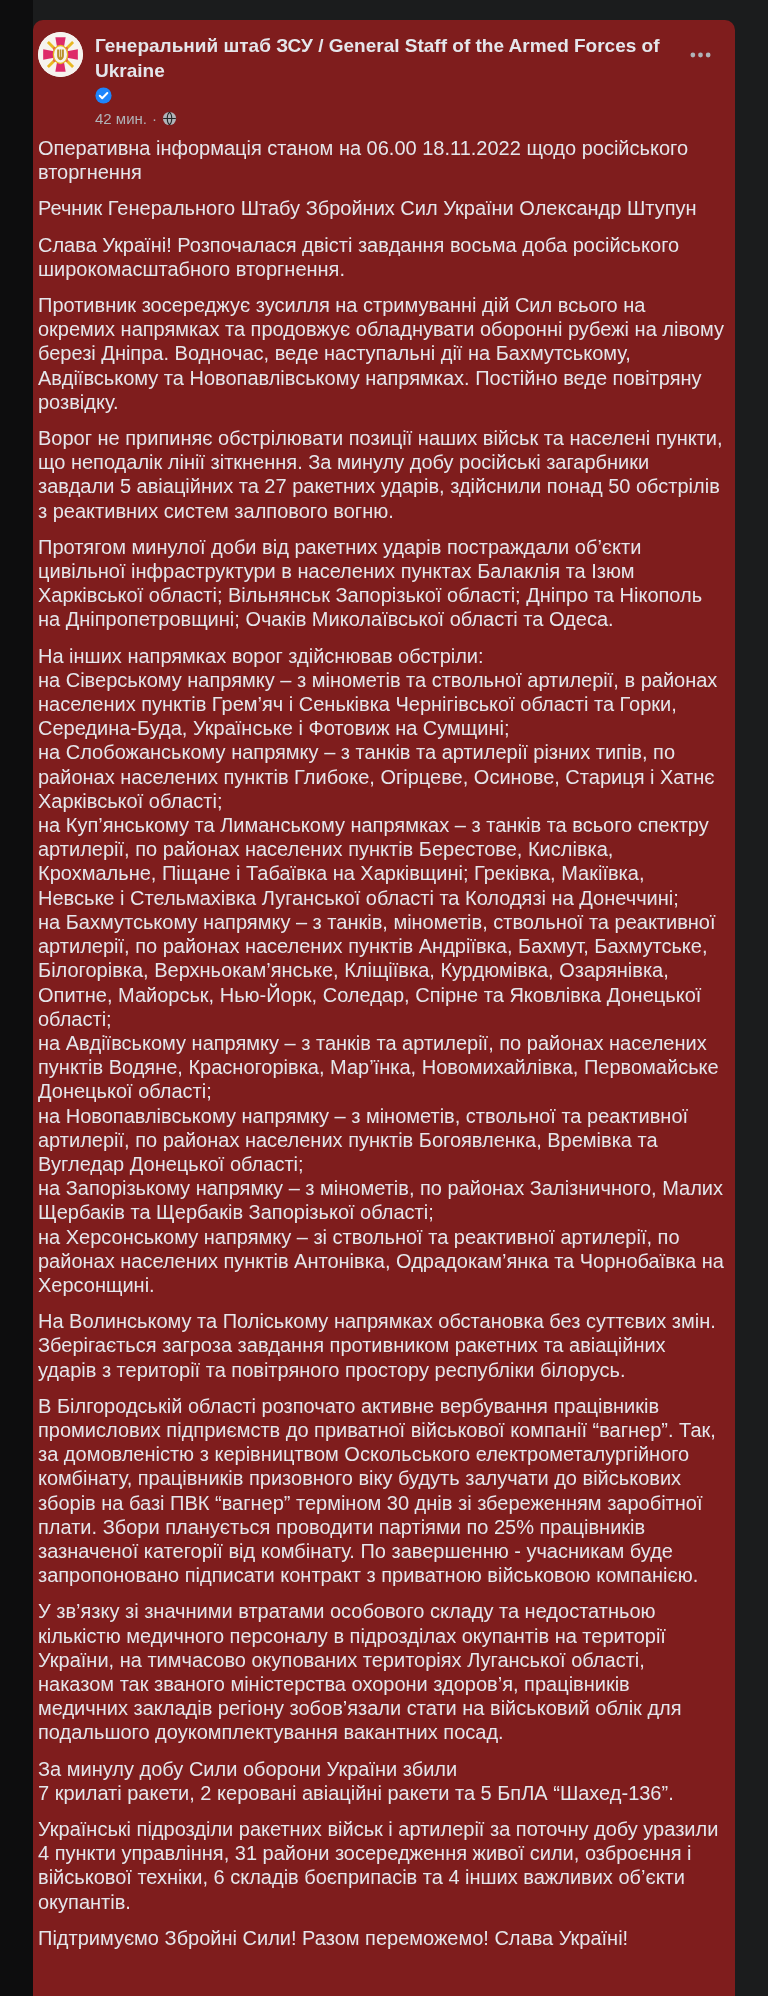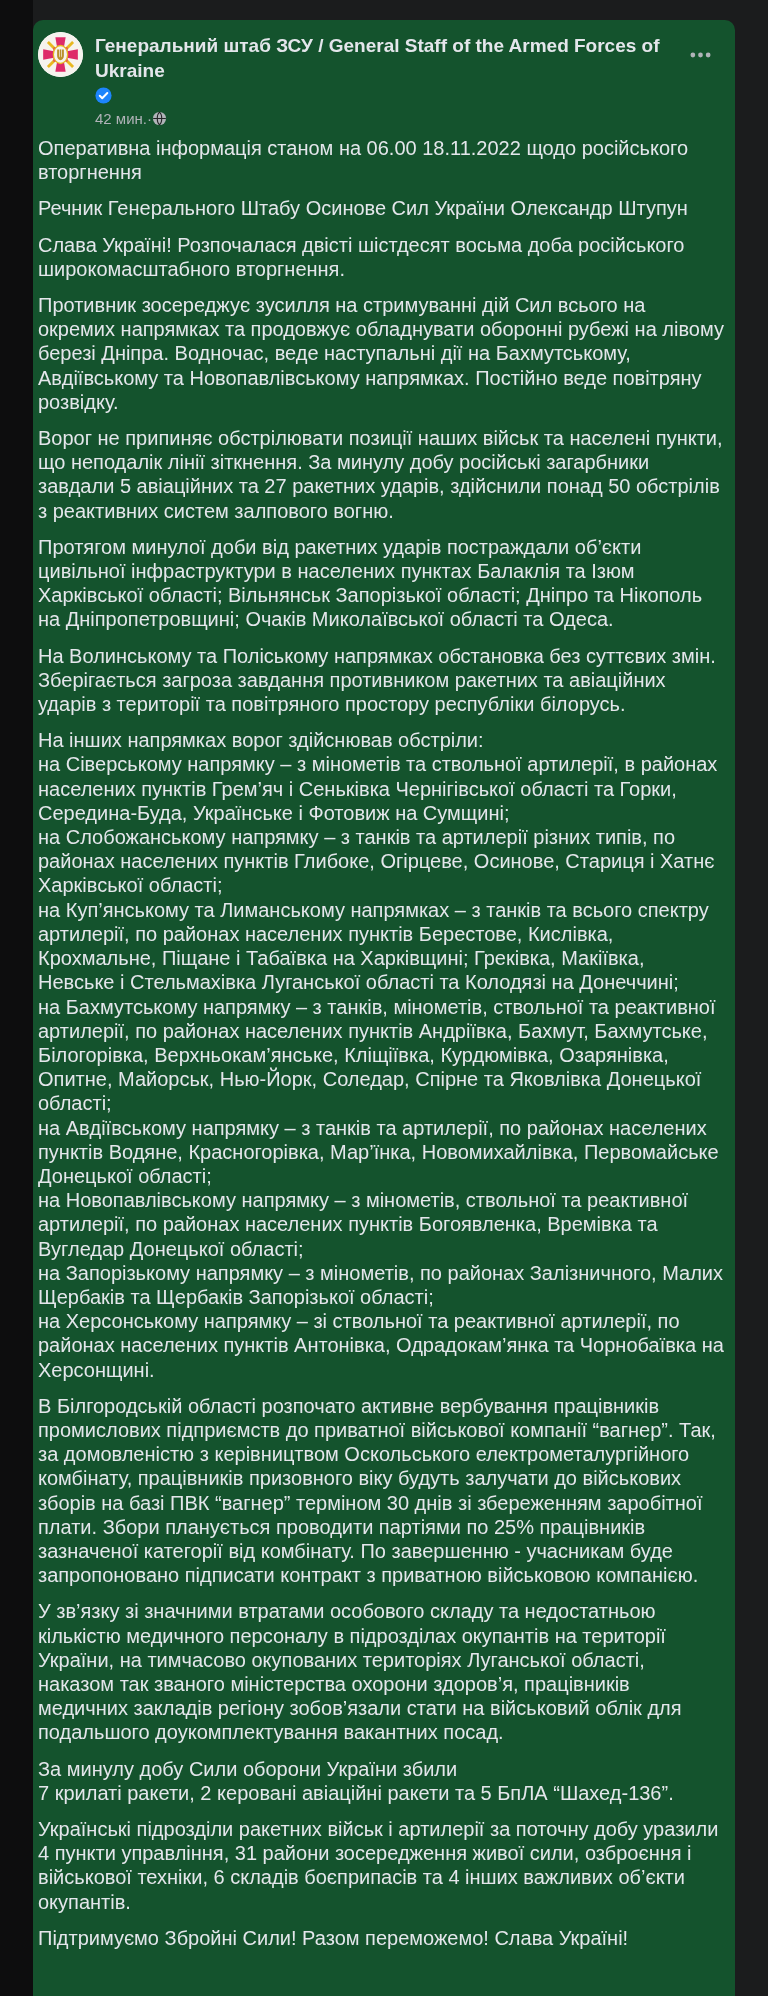--- a/index.html
+++ b/index.html
@@ -19,7 +19,7 @@
   .card {
     position: absolute; left: 33px; top: 20px;
     width: 702px; height: 1976px;
-    background: #14532d;
+    background: #7f1d1d;
     border-radius: 10px 10px 0 0;
     padding: 12px 10px 12px 5px;
   }

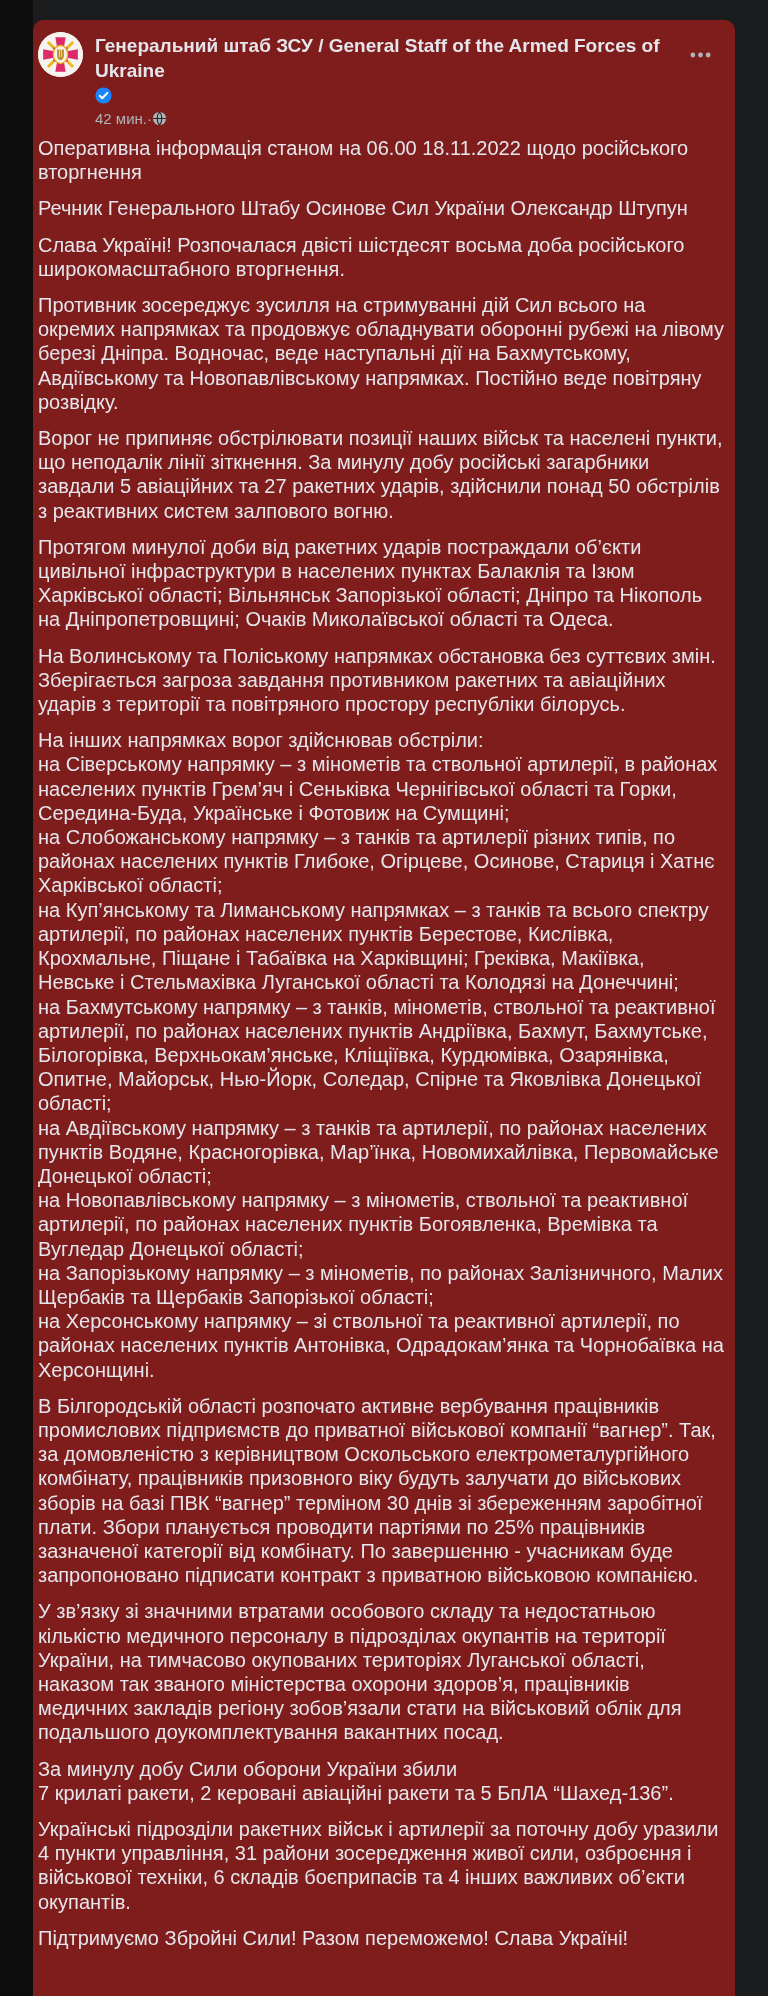--- a/index.html
+++ b/index.html
@@ -42,7 +42,7 @@
   .badge-row { margin-top: 4px; height: 18px; line-height: 0; }
   .meta-row {
     margin-top: 4px;
-    display: flex; align-items: center; 
+    display: flex; align-items: center; gap: 5px;
     color: #b0b3b8; font-size: 15px; line-height: 19px;
   }
   .meta-row .timestamp { cursor: pointer; }

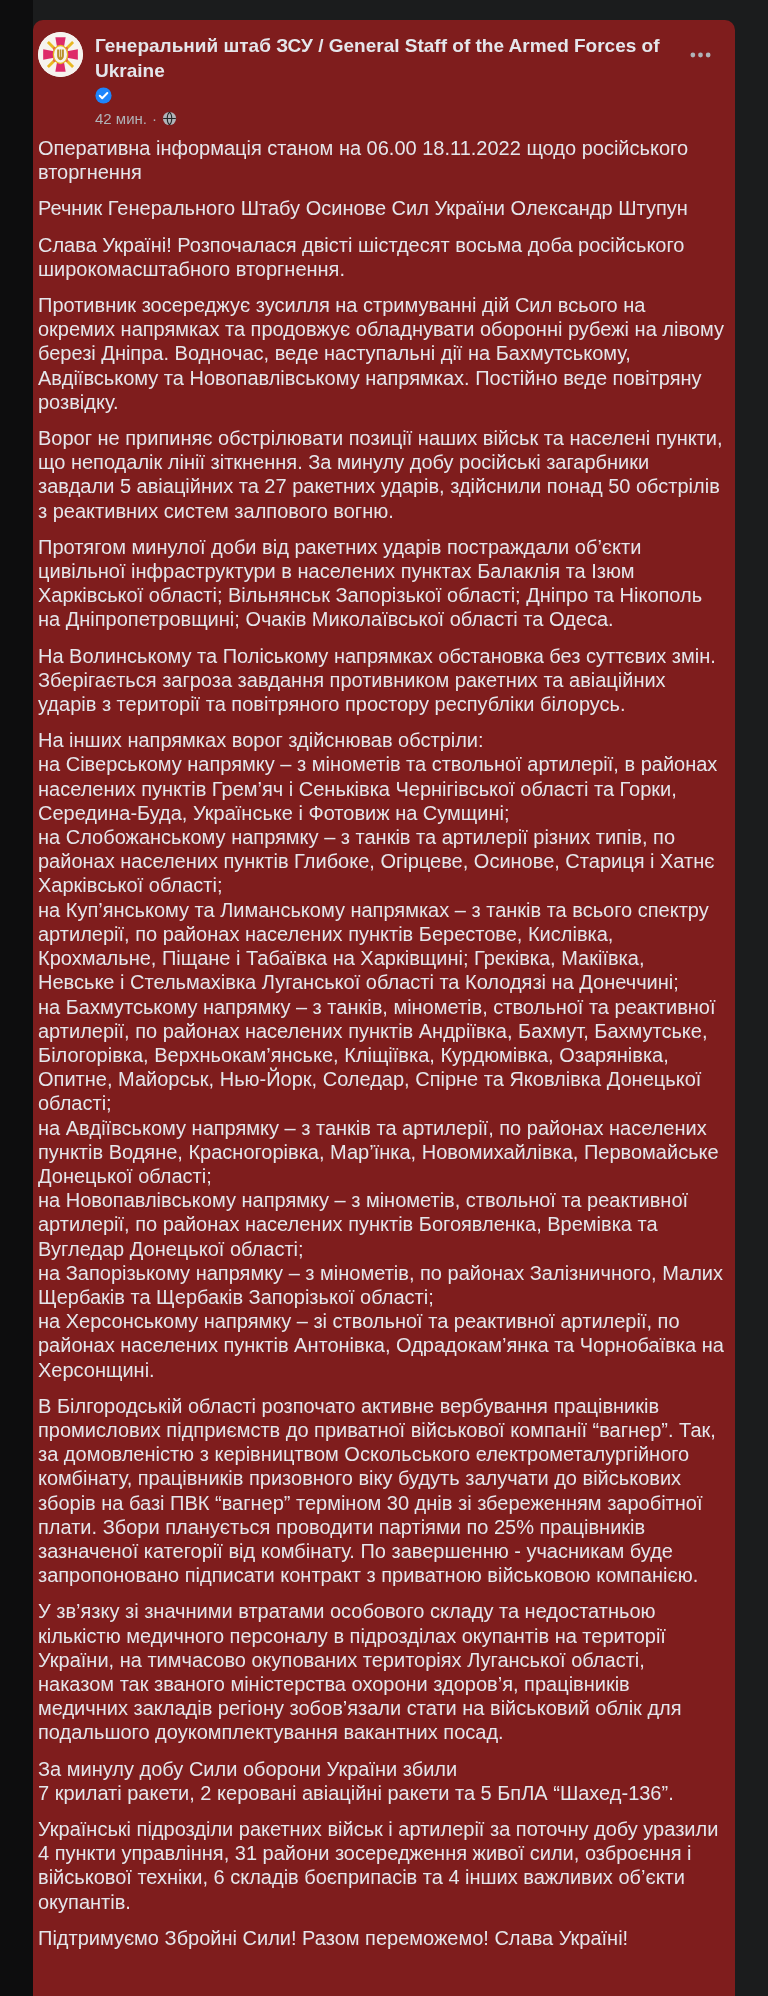--- a/index.html
+++ b/index.html
@@ -126,7 +126,7 @@
 
     <div class="post-text">
         <p class="post-paragraph">Оперативна інформація станом на 06.00 18.11.2022 щодо російського вторгнення</p>
-        <p class="post-paragraph">Речник Генерального Штабу Осинове Сил України Олександр Штупун</p>
+        <p class="post-paragraph">Речник Генерального Штабу Збройних Сил України Олександр Штупун</p>
         <p class="post-paragraph">Слава Україні! Розпочалася двісті шістдесят восьма доба російського широкомасштабного вторгнення.</p>
         <p class="post-paragraph">Противник зосереджує зусилля на стримуванні дій Сил всього на окремих напрямках та продовжує обладнувати оборонні рубежі на лівому березі Дніпра. Водночас, веде наступальні дії на Бахмутському, Авдіївському та Новопавлівському напрямках. Постійно веде повітряну розвідку.</p>
         <p class="post-paragraph">Ворог не припиняє обстрілювати позиції наших військ та населені пункти, що неподалік лінії зіткнення. За минулу добу російські загарбники завдали 5 авіаційних та 27 ракетних ударів, здійснили понад 50 обстрілів з реактивних систем залпового вогню.</p>

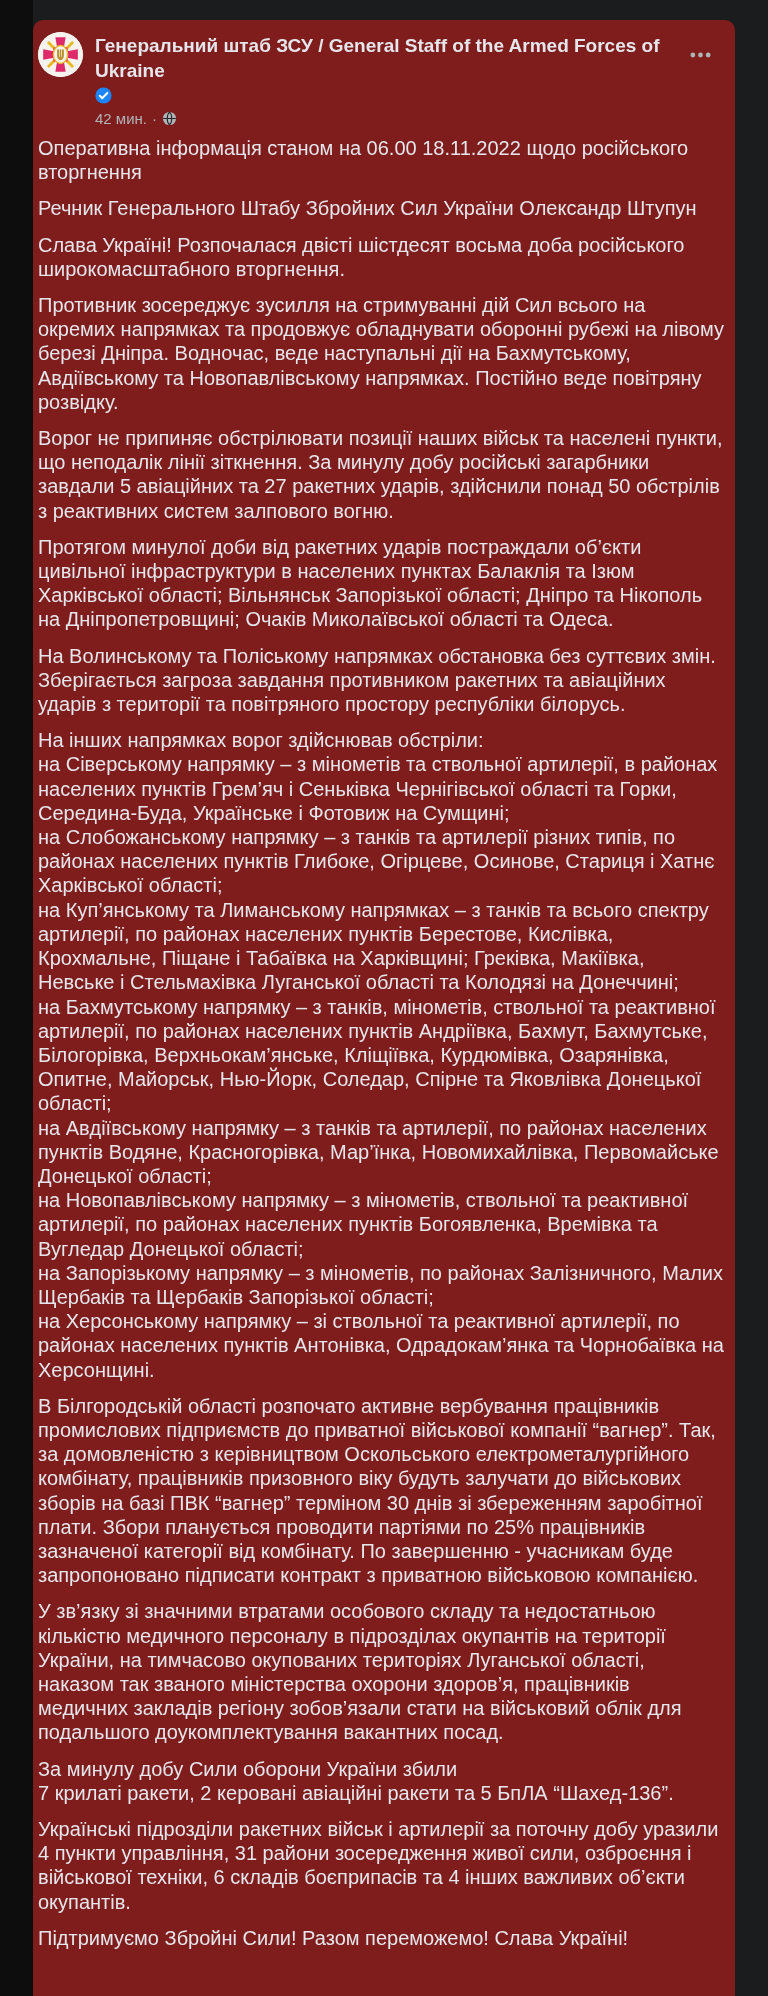--- a/index.html
+++ b/index.html
@@ -127,7 +127,7 @@
     <div class="post-text">
         <p class="post-paragraph">Оперативна інформація станом на 06.00 18.11.2022 щодо російського вторгнення</p>
         <p class="post-paragraph">Речник Генерального Штабу Збройних Сил України Олександр Штупун</p>
-        <p class="post-paragraph">Слава Україні! Розпочалася двісті шістдесят восьма доба російського широкомасштабного вторгнення.</p>
+        <p class="post-paragraph">Слава Україні! Розпочалася двісті завдання восьма доба російського широкомасштабного вторгнення.</p>
         <p class="post-paragraph">Противник зосереджує зусилля на стримуванні дій Сил всього на окремих напрямках та продовжує обладнувати оборонні рубежі на лівому березі Дніпра. Водночас, веде наступальні дії на Бахмутському, Авдіївському та Новопавлівському напрямках. Постійно веде повітряну розвідку.</p>
         <p class="post-paragraph">Ворог не припиняє обстрілювати позиції наших військ та населені пункти, що неподалік лінії зіткнення. За минулу добу російські загарбники завдали 5 авіаційних та 27 ракетних ударів, здійснили понад 50 обстрілів з реактивних систем залпового вогню.</p>
         <p class="post-paragraph">Протягом минулої доби від ракетних ударів постраждали об’єкти цивільної інфраструктури в населених пунктах Балаклія та Ізюм Харківської області; Вільнянськ Запорізької області; Дніпро та Нікополь на Дніпропетровщині; Очаків Миколаївської області та Одеса.</p>

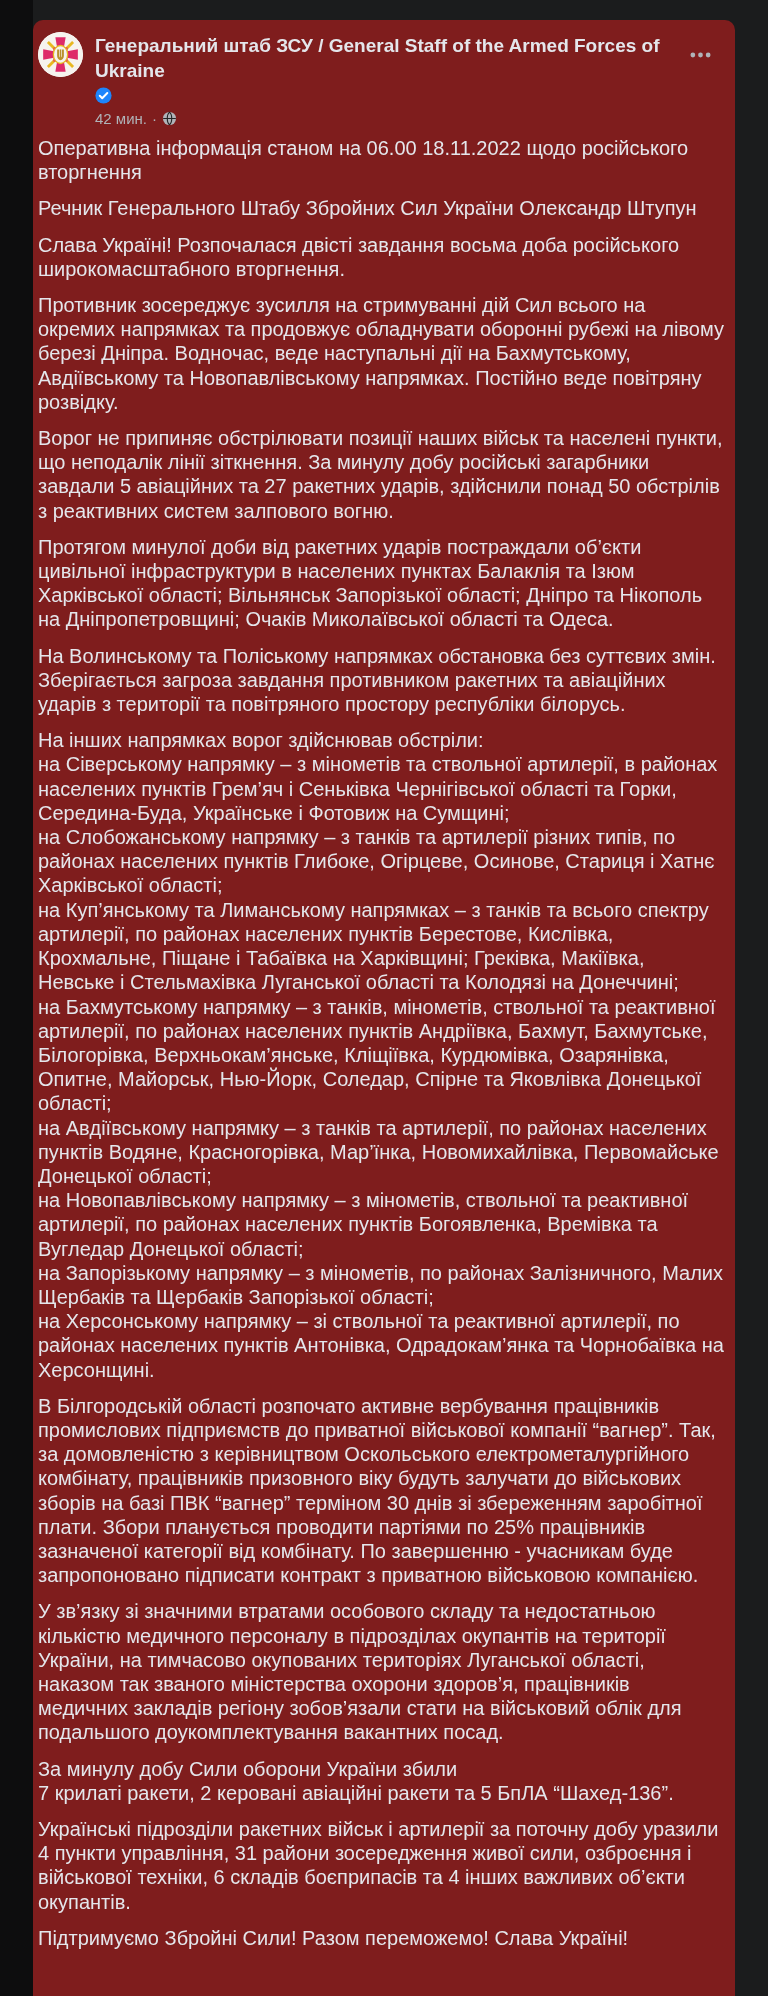--- a/index.html
+++ b/index.html
@@ -131,7 +131,6 @@
         <p class="post-paragraph">Противник зосереджує зусилля на стримуванні дій Сил всього на окремих напрямках та продовжує обладнувати оборонні рубежі на лівому березі Дніпра. Водночас, веде наступальні дії на Бахмутському, Авдіївському та Новопавлівському напрямках. Постійно веде повітряну розвідку.</p>
         <p class="post-paragraph">Ворог не припиняє обстрілювати позиції наших військ та населені пункти, що неподалік лінії зіткнення. За минулу добу російські загарбники завдали 5 авіаційних та 27 ракетних ударів, здійснили понад 50 обстрілів з реактивних систем залпового вогню.</p>
         <p class="post-paragraph">Протягом минулої доби від ракетних ударів постраждали об’єкти цивільної інфраструктури в населених пунктах Балаклія та Ізюм Харківської області; Вільнянськ Запорізької області; Дніпро та Нікополь на Дніпропетровщині; Очаків Миколаївської області та Одеса.</p>
-        <p class="post-paragraph">На Волинському та Поліському напрямках обстановка без суттєвих змін. Зберігається загроза завдання противником ракетних та авіаційних ударів з території та повітряного простору республіки білорусь.</p>
         <p class="post-paragraph">На інших напрямках ворог здійснював обстріли:
 на Сіверському напрямку – з мінометів та ствольної артилерії, в районах населених пунктів Грем’яч і Сеньківка Чернігівської області та Горки, Середина-Буда, Українське і Фотовиж на Сумщині;
 на Слобожанському напрямку – з танків та артилерії різних типів, по районах населених пунктів Глибоке, Огірцеве, Осинове, Стариця і Хатнє Харківської області;
@@ -141,6 +140,7 @@
 на Новопавлівському напрямку – з мінометів, ствольної та реактивної артилерії, по районах населених пунктів Богоявленка, Времівка та Вугледар Донецької області;
 на Запорізькому напрямку – з мінометів, по районах Залізничного, Малих Щербаків та Щербаків Запорізької області;
 на Херсонському напрямку – зі ствольної та реактивної артилерії, по районах населених пунктів Антонівка, Одрадокам’янка та Чорнобаївка на Херсонщині.</p>
+        <p class="post-paragraph">На Волинському та Поліському напрямках обстановка без суттєвих змін. Зберігається загроза завдання противником ракетних та авіаційних ударів з території та повітряного простору республіки білорусь.</p>
         <p class="post-paragraph">В Білгородській області розпочато активне вербування працівників промислових підприємств до приватної військової компанії “вагнер”. Так, за домовленістю з керівництвом Оскольського електрометалургійного комбінату, працівників призовного віку будуть залучати до військових зборів на базі ПВК “вагнер” терміном 30 днів зі збереженням заробітної плати. Збори планується проводити партіями по 25% працівників зазначеної категорії від комбінату. По завершенню - учасникам буде запропоновано підписати контракт з приватною військовою компанією.</p>
         <p class="post-paragraph">У зв’язку зі значними втратами особового складу та недостатньою кількістю медичного персоналу в підрозділах окупантів на території України, на тимчасово окупованих територіях Луганської області, наказом так званого міністерства охорони здоров’я, працівників медичних закладів регіону зобов’язали стати на військовий облік для подальшого доукомплектування вакантних посад.</p>
         <p class="post-paragraph">За минулу добу Сили оборони України збили

